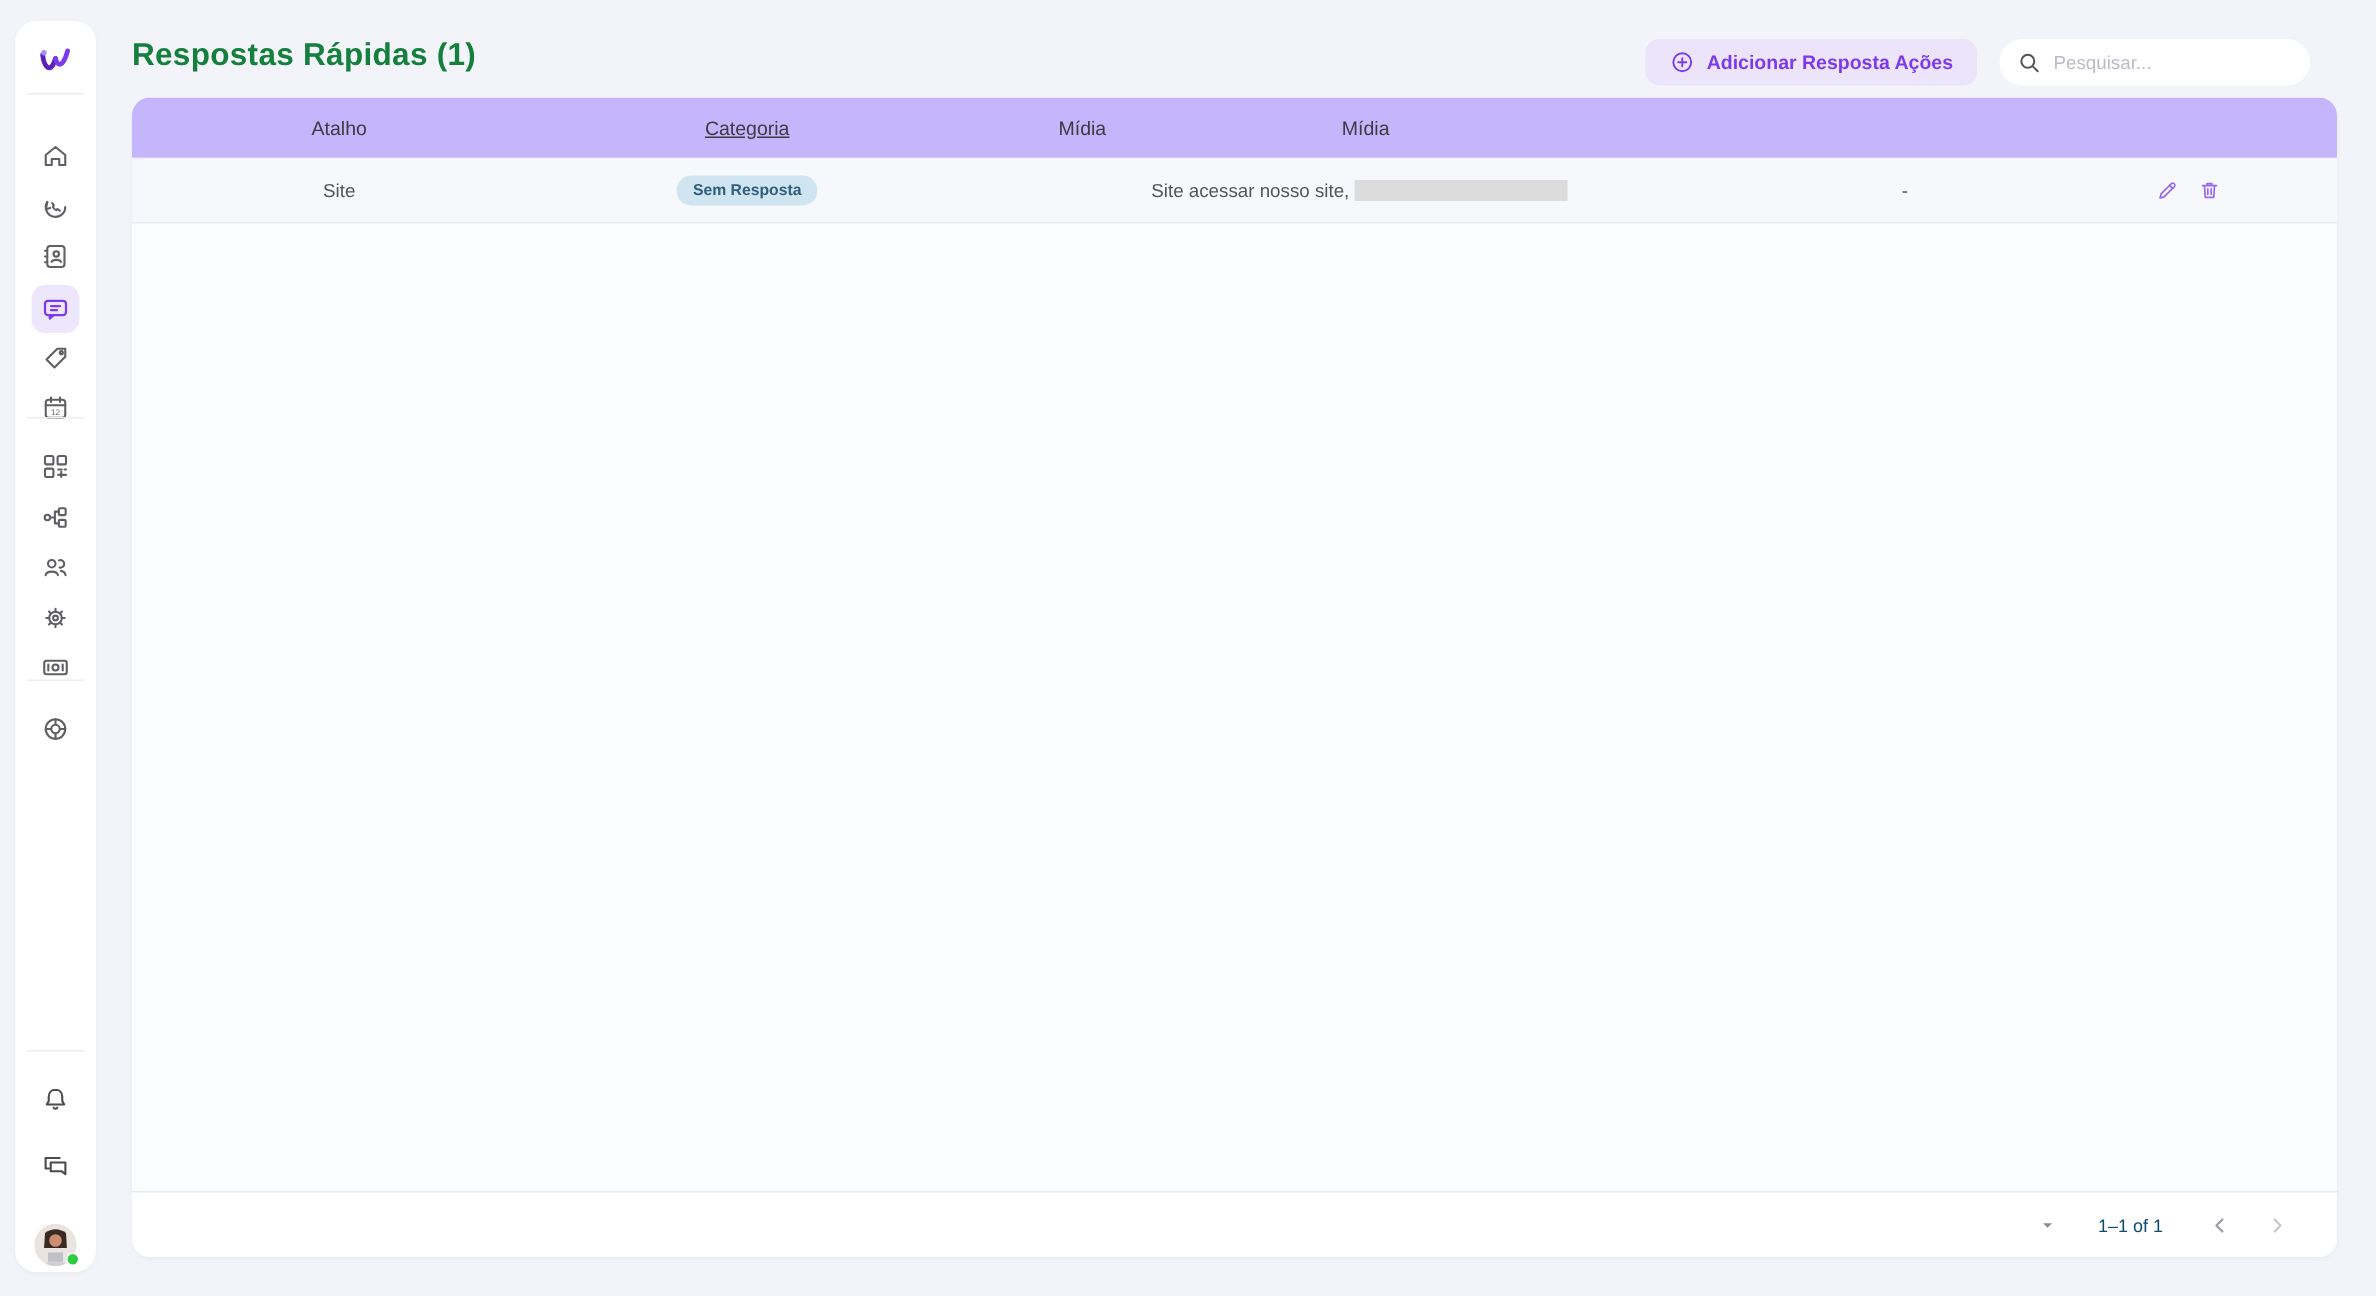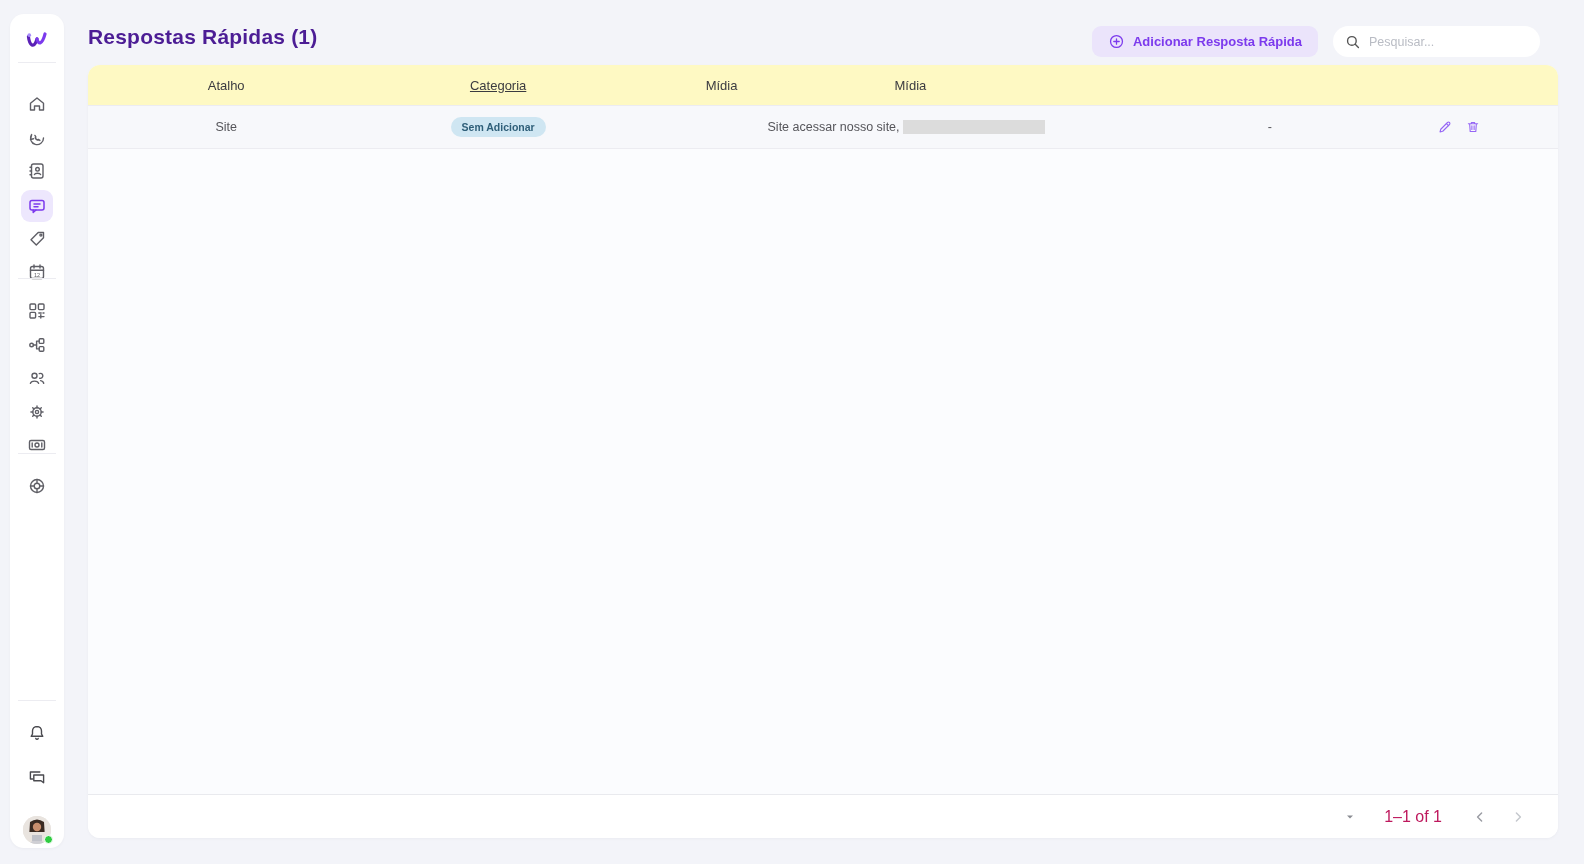--- a/index.html
+++ b/index.html
@@ -28,7 +28,7 @@
   
   .page-title {
     position:absolute; left:88px; top:25px; font-size:21px; font-weight:bold;
-    color:#4c1d95; letter-spacing:.2px;
+    color:#15803d; letter-spacing:.2px;
   }
   .add-btn {
     position:absolute; right:266px; top:26px; height:31px; padding:0 16px;

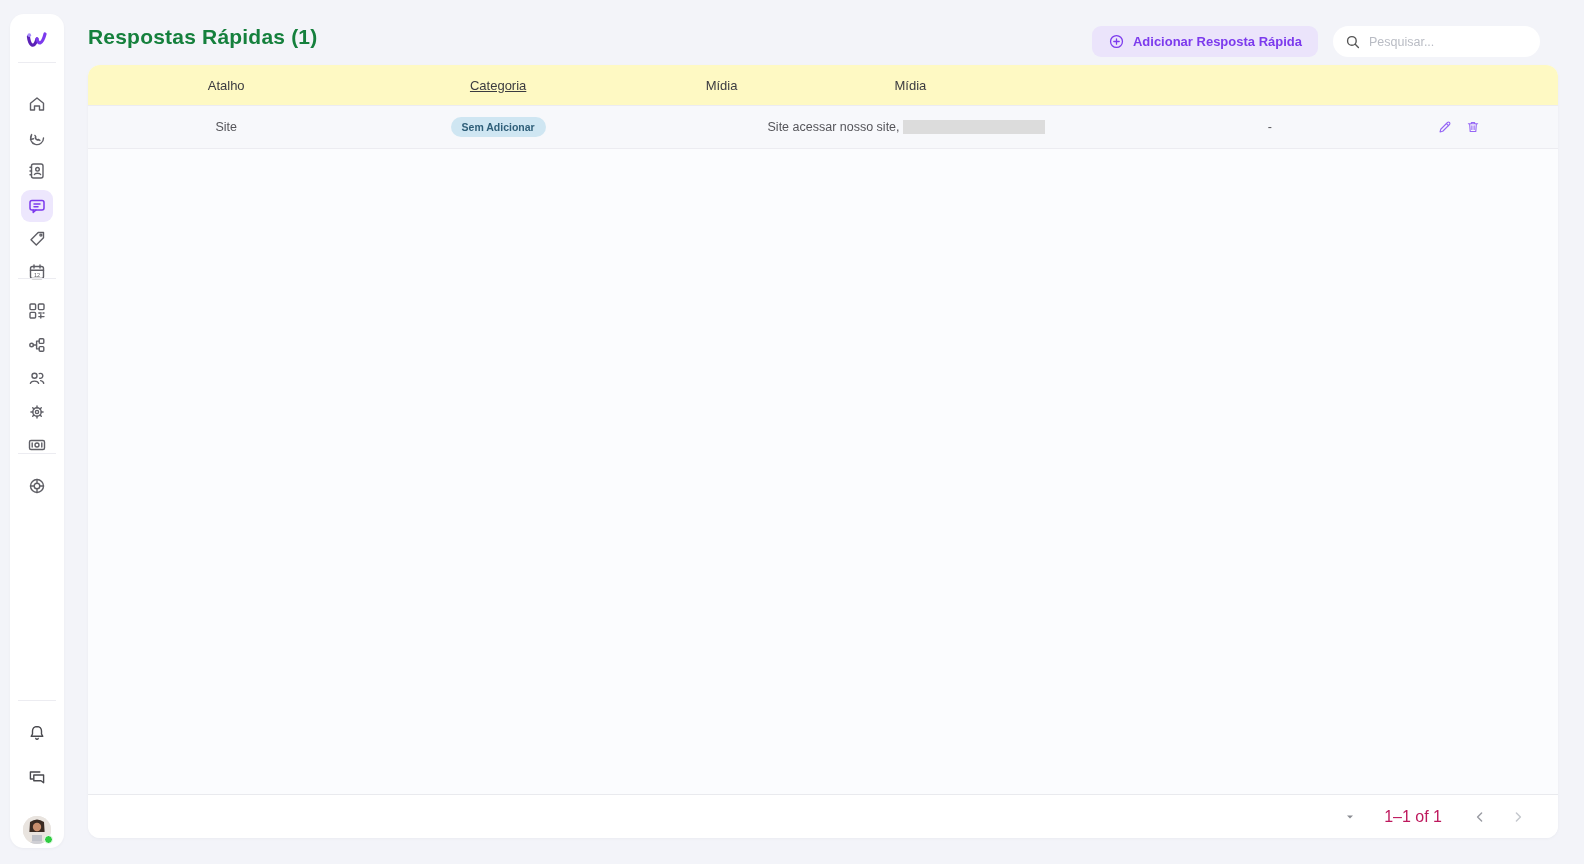--- a/index.html
+++ b/index.html
@@ -257,7 +257,7 @@
         <path d="M10 6.8v6.4M6.8 10h6.4"></path>
       </svg>
   </span>
-  <span>Adicionar Resposta Rápida</span>
+  <span>Adicionar Resposta Ações</span>
 </button>
 
 <div class="search-box">

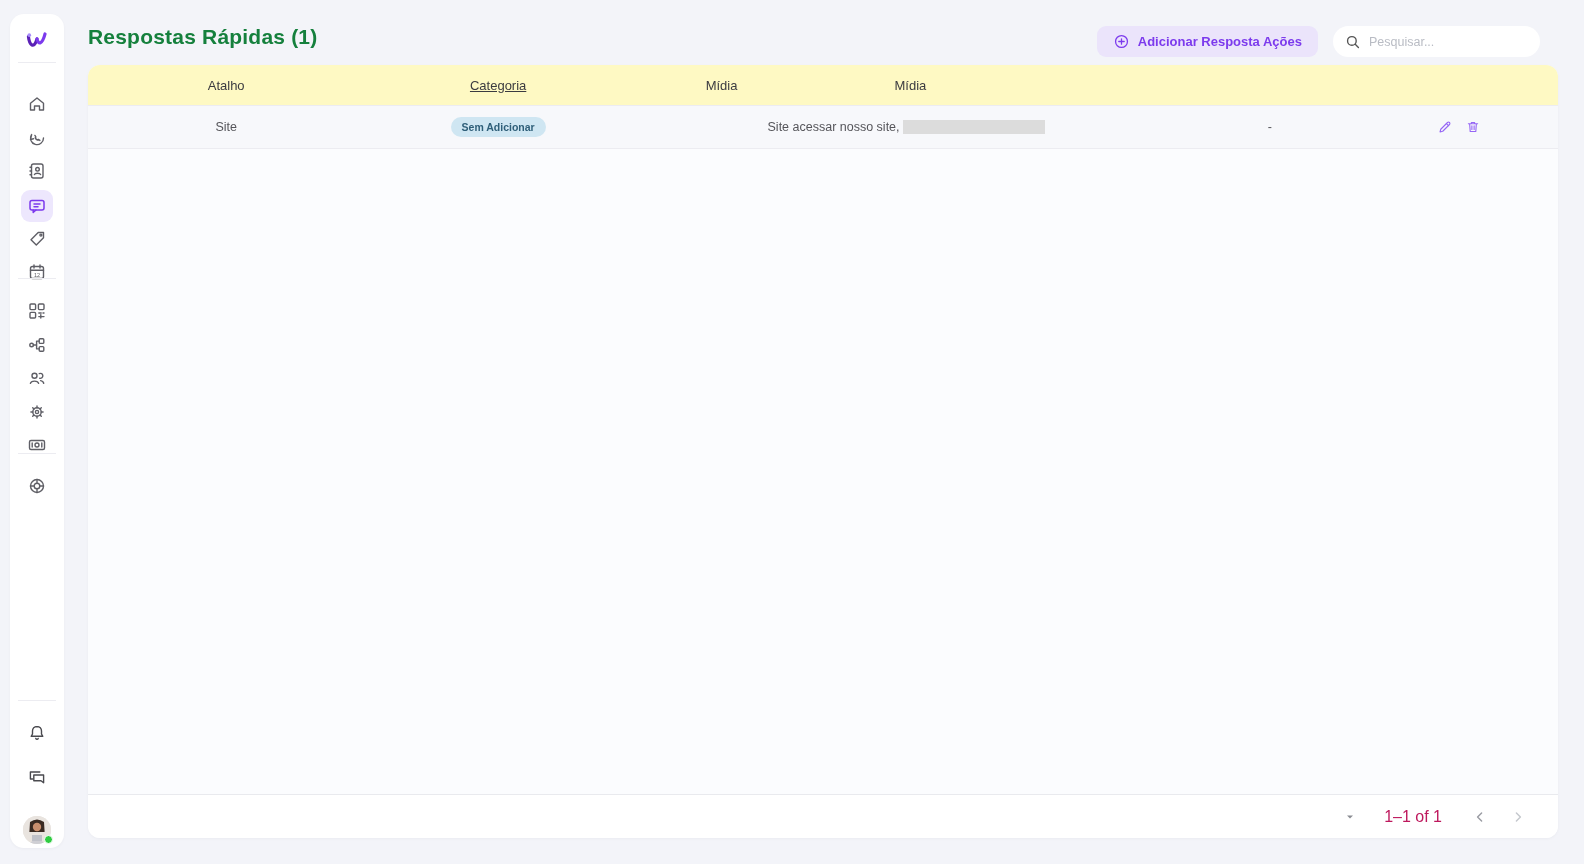--- a/index.html
+++ b/index.html
@@ -53,7 +53,7 @@
     background:#fbfcfe; border-radius:12px; box-shadow:0 1px 3px rgba(30,30,60,.04);
     display:flex; flex-direction:column; overflow:hidden;
   }
-  .thead { display:flex; height:41px; background:#fef9c3; border-bottom:1px solid #ececf1;
+  .thead { display:flex; height:41px; background:#c4b5fd; border-bottom:1px solid #ececf1;
     align-items:center; flex:0 0 auto; }
   .trow  { display:flex; height:43px; background:#f7f8fb; border-bottom:1px solid #ececf1;
     align-items:center; flex:0 0 auto; }

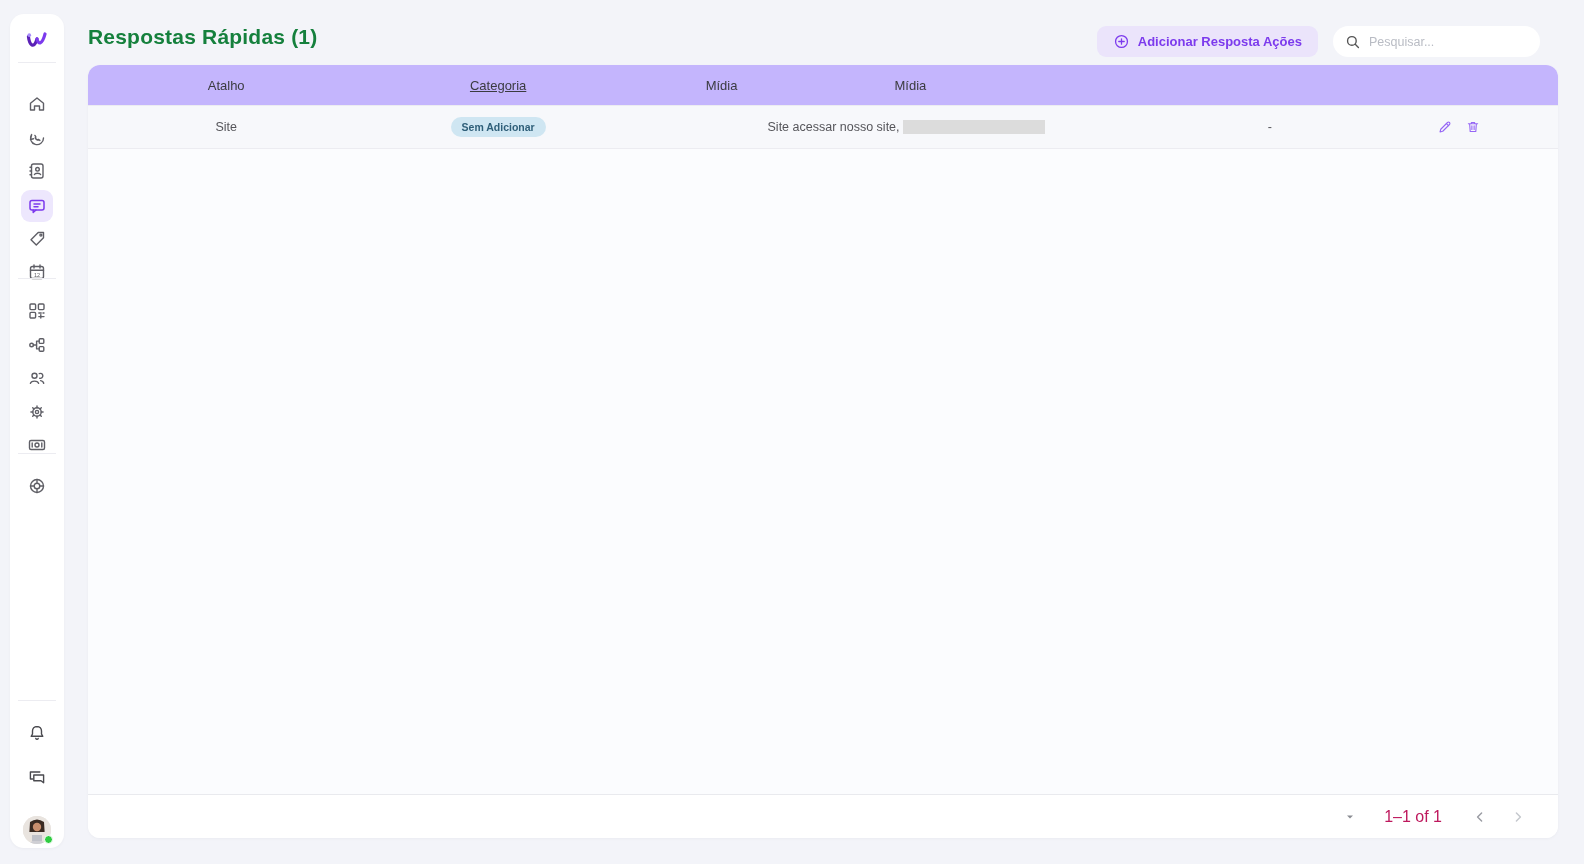--- a/index.html
+++ b/index.html
@@ -281,7 +281,7 @@
   <div class="trow">
     <div class="cell col-1">Site</div>
     <div class="cell col-2">
-      <span class="badge">Sem Adicionar</span>
+      <span class="badge">Sem Resposta</span>
     </div>
     <div class="cell col-3">
       <span>Site acessar nosso site,</span><span class="redact"></span>

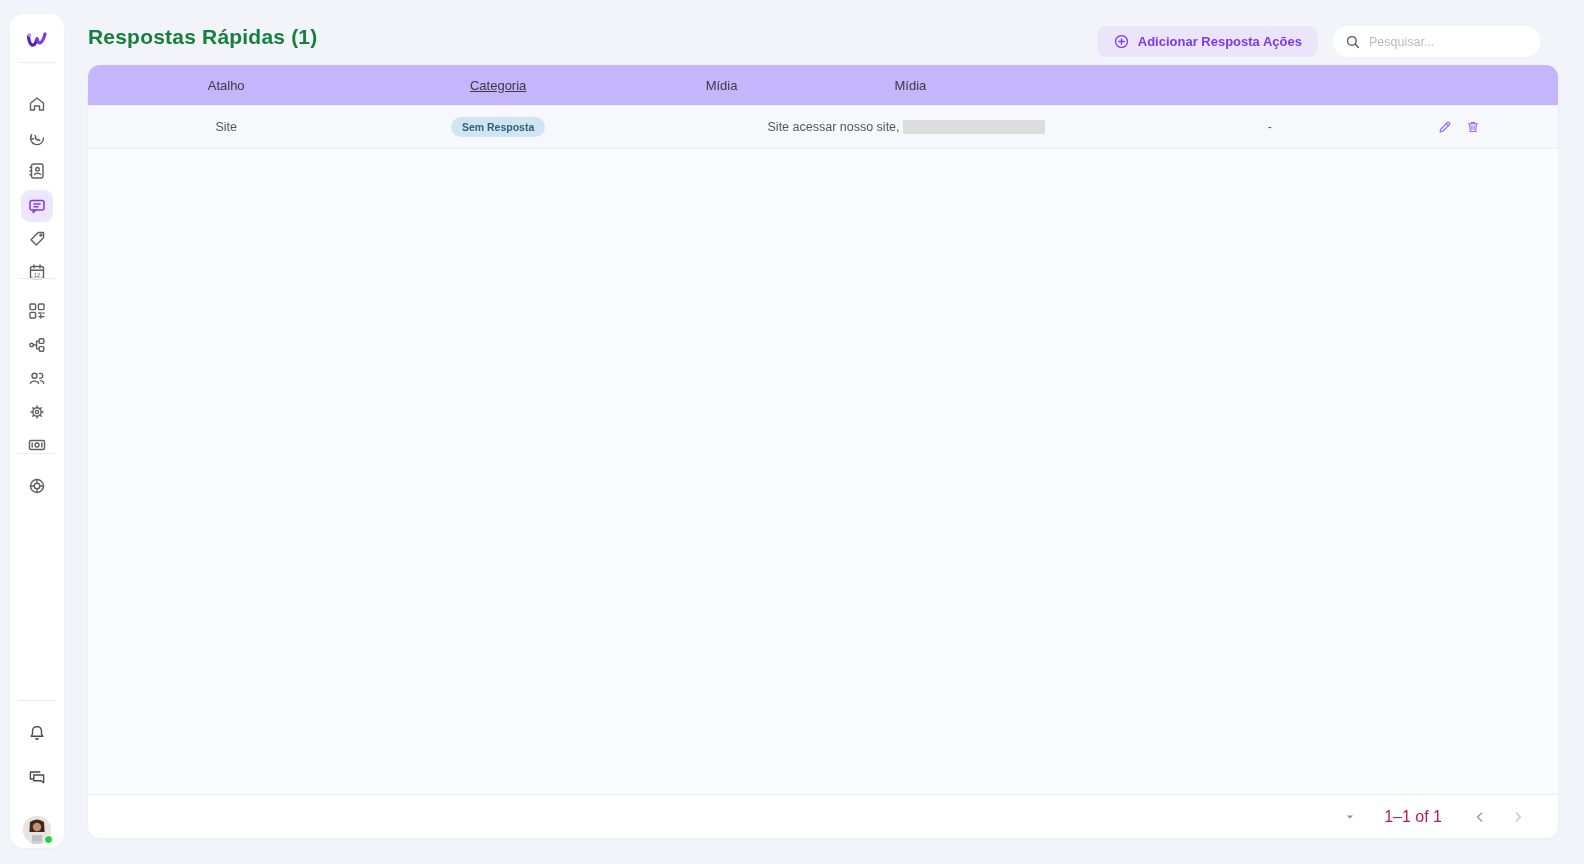--- a/index.html
+++ b/index.html
@@ -80,7 +80,7 @@
   }
   .pg-caret { background:none; border:none; cursor:pointer; color:#8a8c92;
     display:flex; align-items:center; margin-right:28px; }
-  .pg-label { font-size:16px; color:#be185d; margin-right:26px; }
+  .pg-label { font-size:12px; color:#0c4a6e; margin-right:26px; }
   .pg-btn { background:none; border:none; cursor:pointer; display:flex; align-items:center;
     padding:4px; }
   .pg-prev { color:#9a9ca3; margin-right:14px; }

